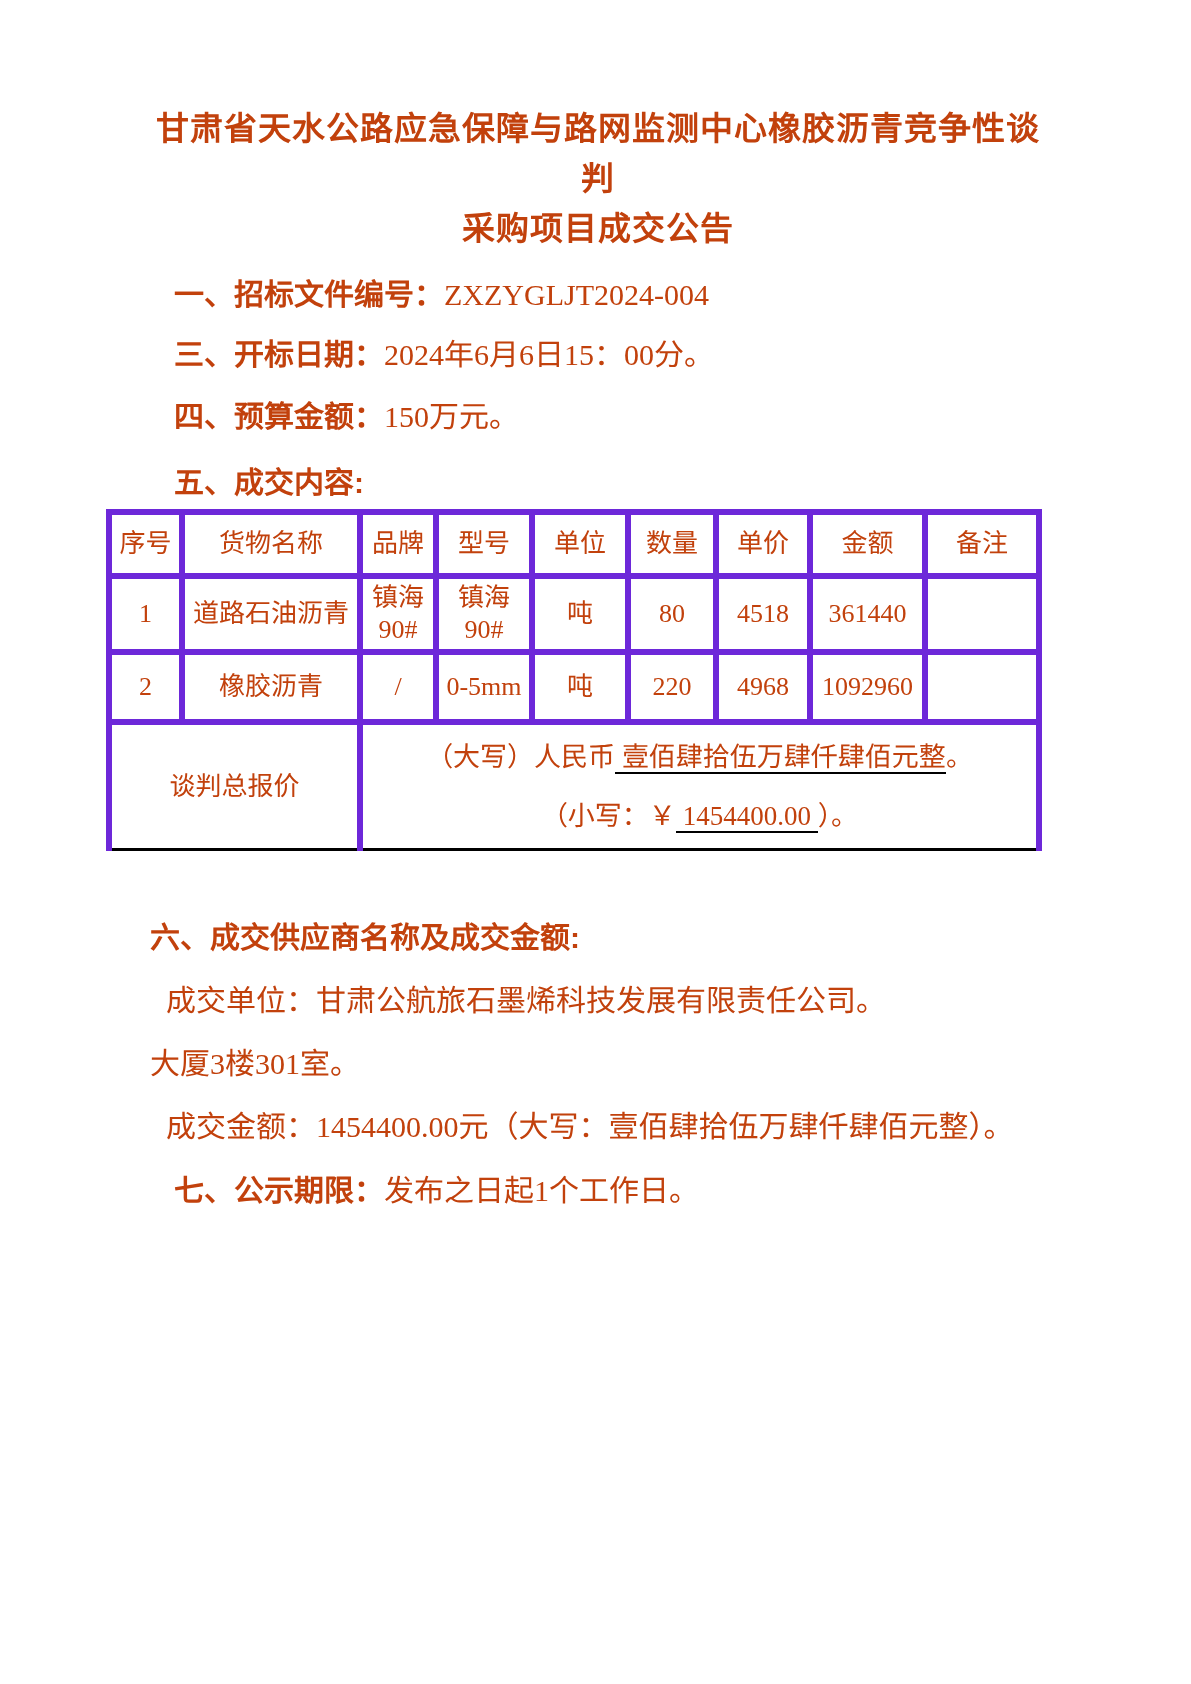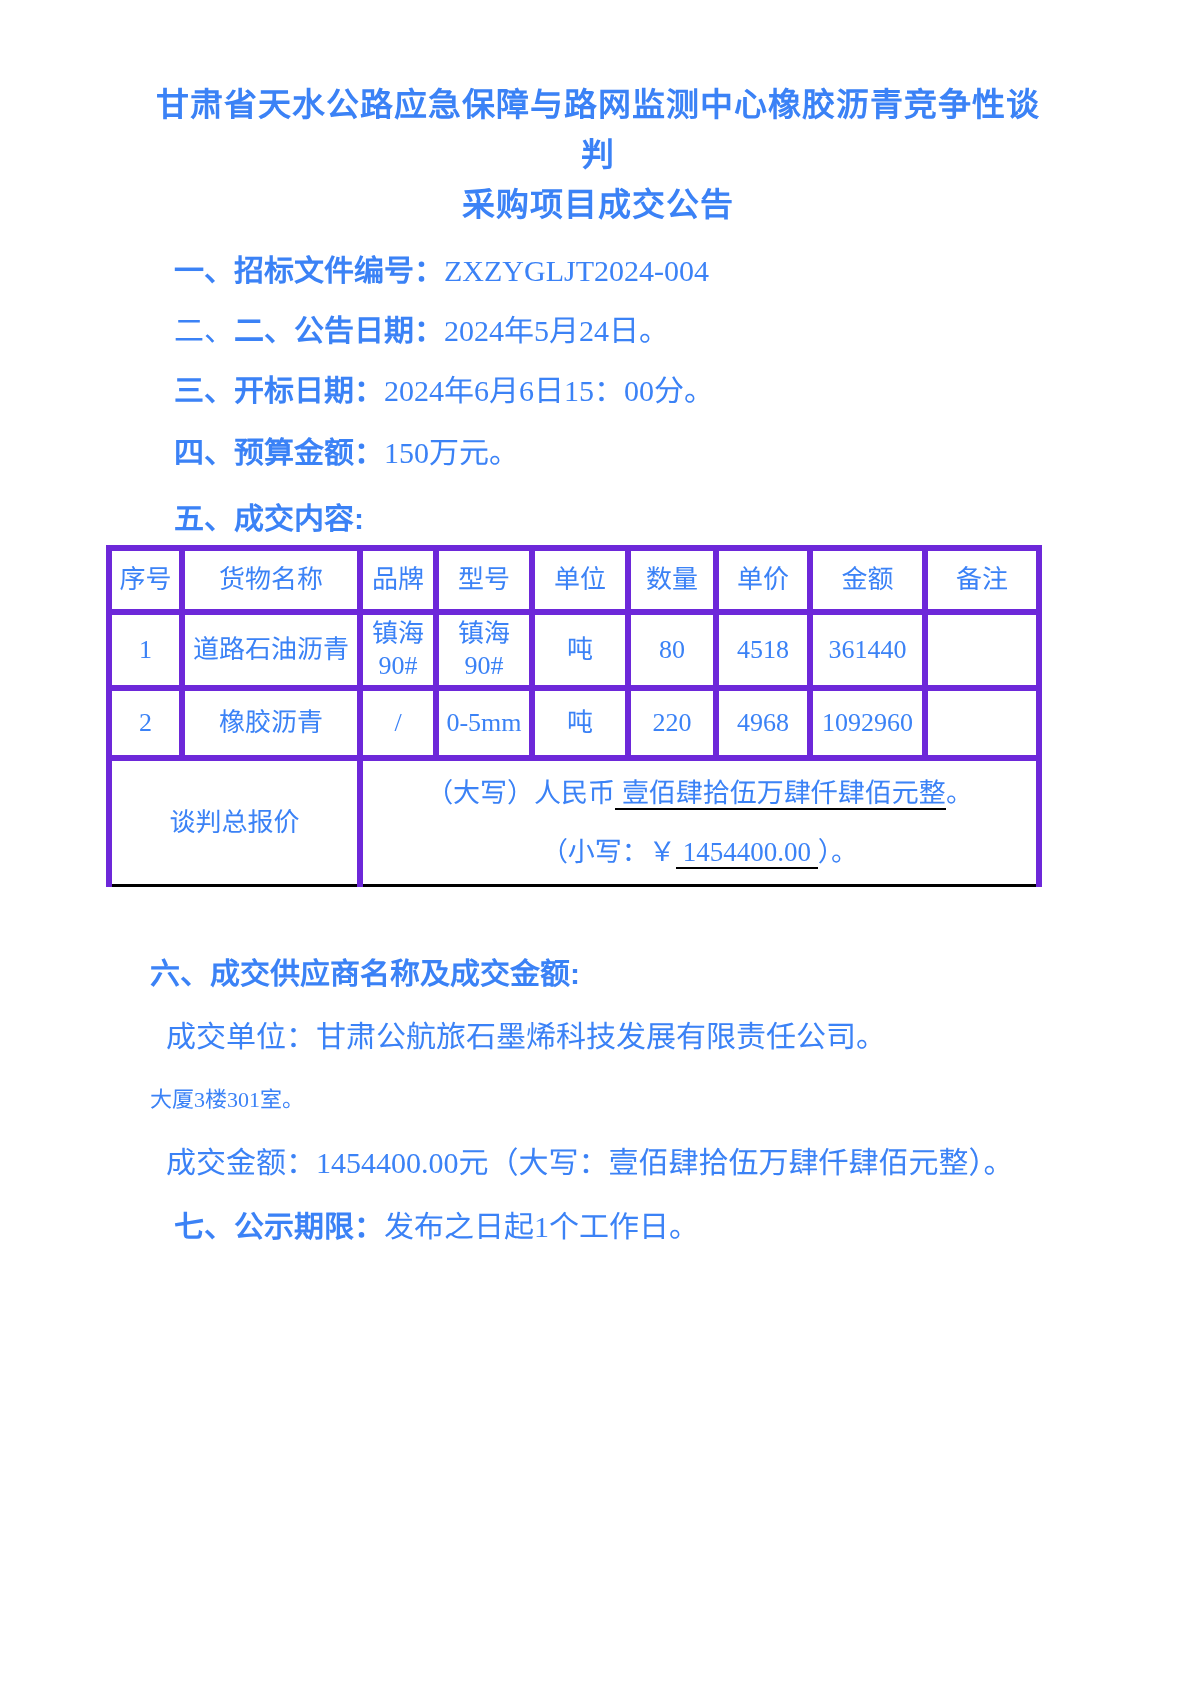--- a/index.html
+++ b/index.html
@@ -4,9 +4,9 @@
 <style>
   html,body { margin:0; padding:0; background:#888; }
   .page {
-    width:1191px; height:1684px; margin:0 auto; background:#ffffff; color:#3b82f6;
+    width:1191px; height:1684px; margin:0 auto; background:#ffffff; color:#c2410c;
     font-family:"Liberation Serif", serif; position:relative; overflow:hidden;
-    box-sizing:border-box; padding:80px 145px 0 150px;
+    box-sizing:border-box; padding:104px 145px 0 150px;
   }
   .title-line {
     font-family:"Liberation Sans", sans-serif; font-weight:bold;

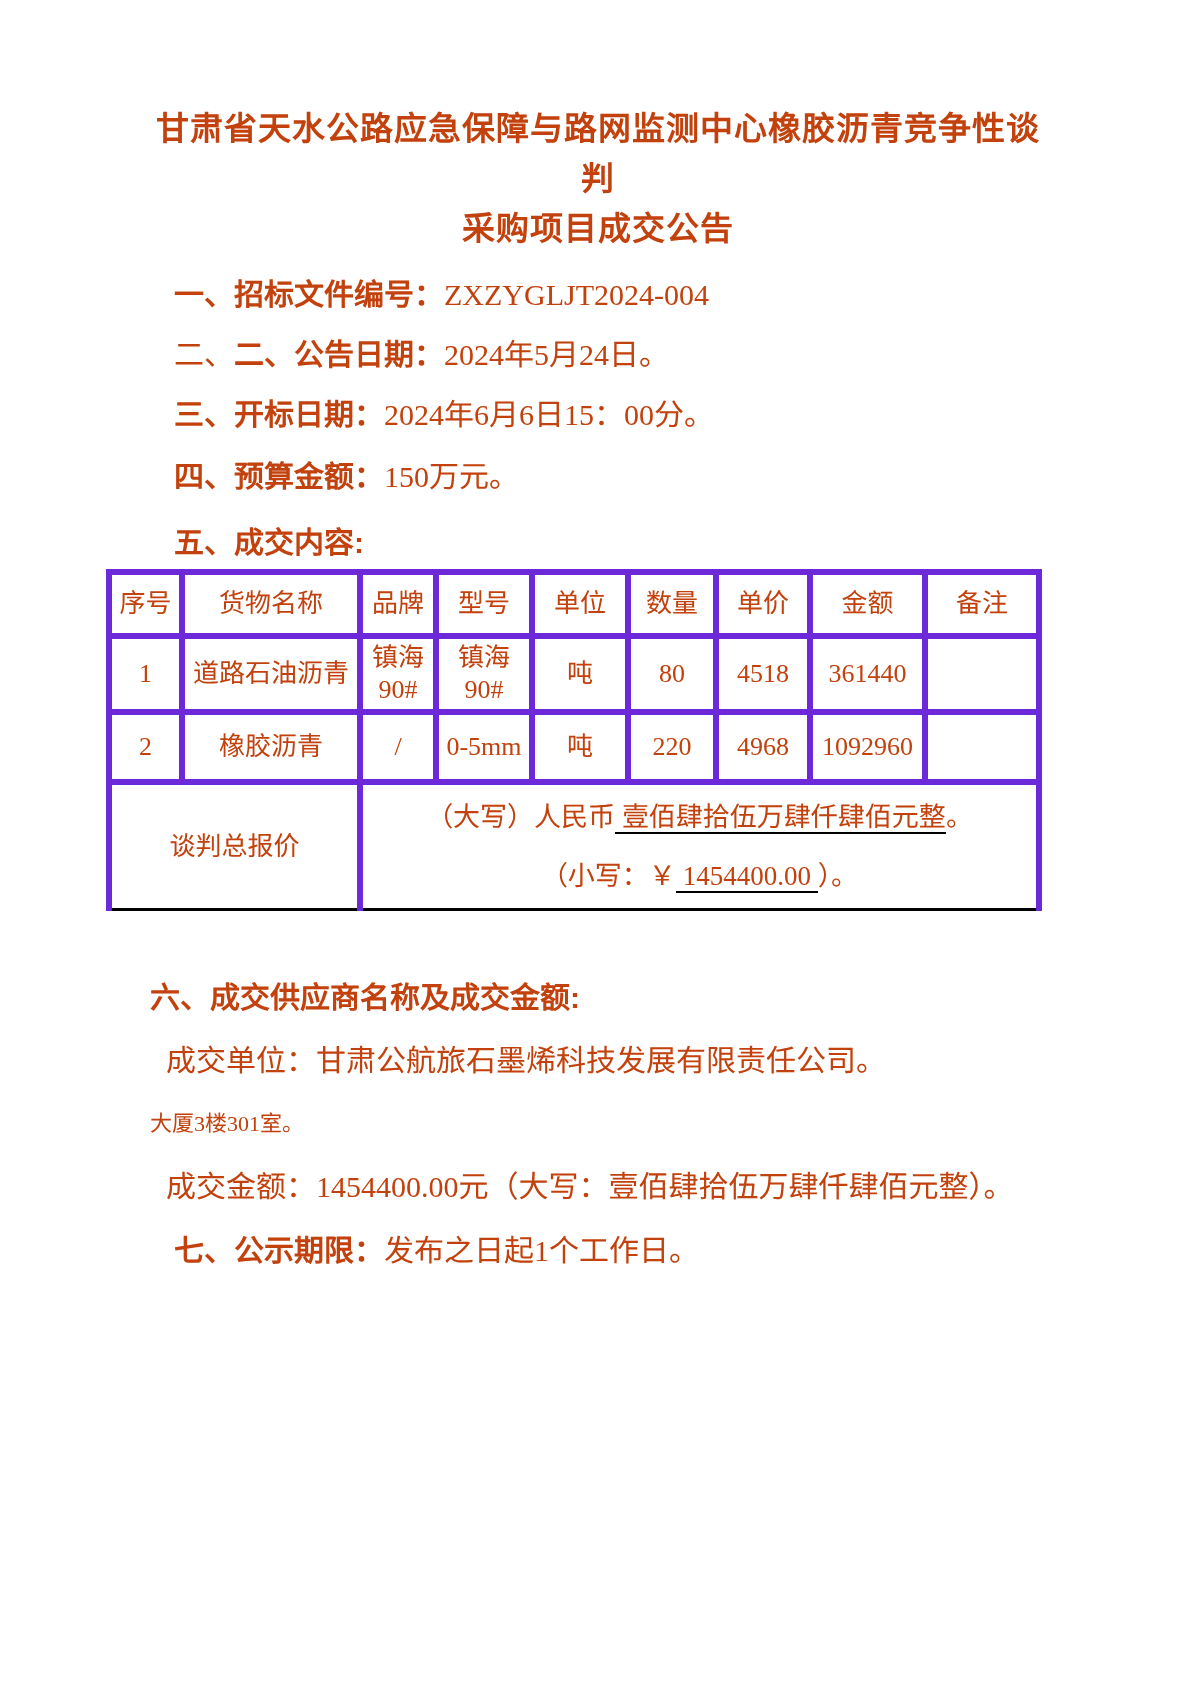--- a/index.html
+++ b/index.html
@@ -54,9 +54,6 @@
   <div class="items">
     <div class="item mt26">
       <span class="lbl">一、招标文件编号：</span><span>ZXZYGLJT2024-004</span>
-    </div>
-    <div class="item mt30">
-      <span>二、</span><span class="lbl">二、公告日期：</span><span>2024年5月24日。</span>
     </div>
     <div class="item mt30">
       <span class="lbl">三、开标日期：</span><span>2024年6月6日15：00分。</span>

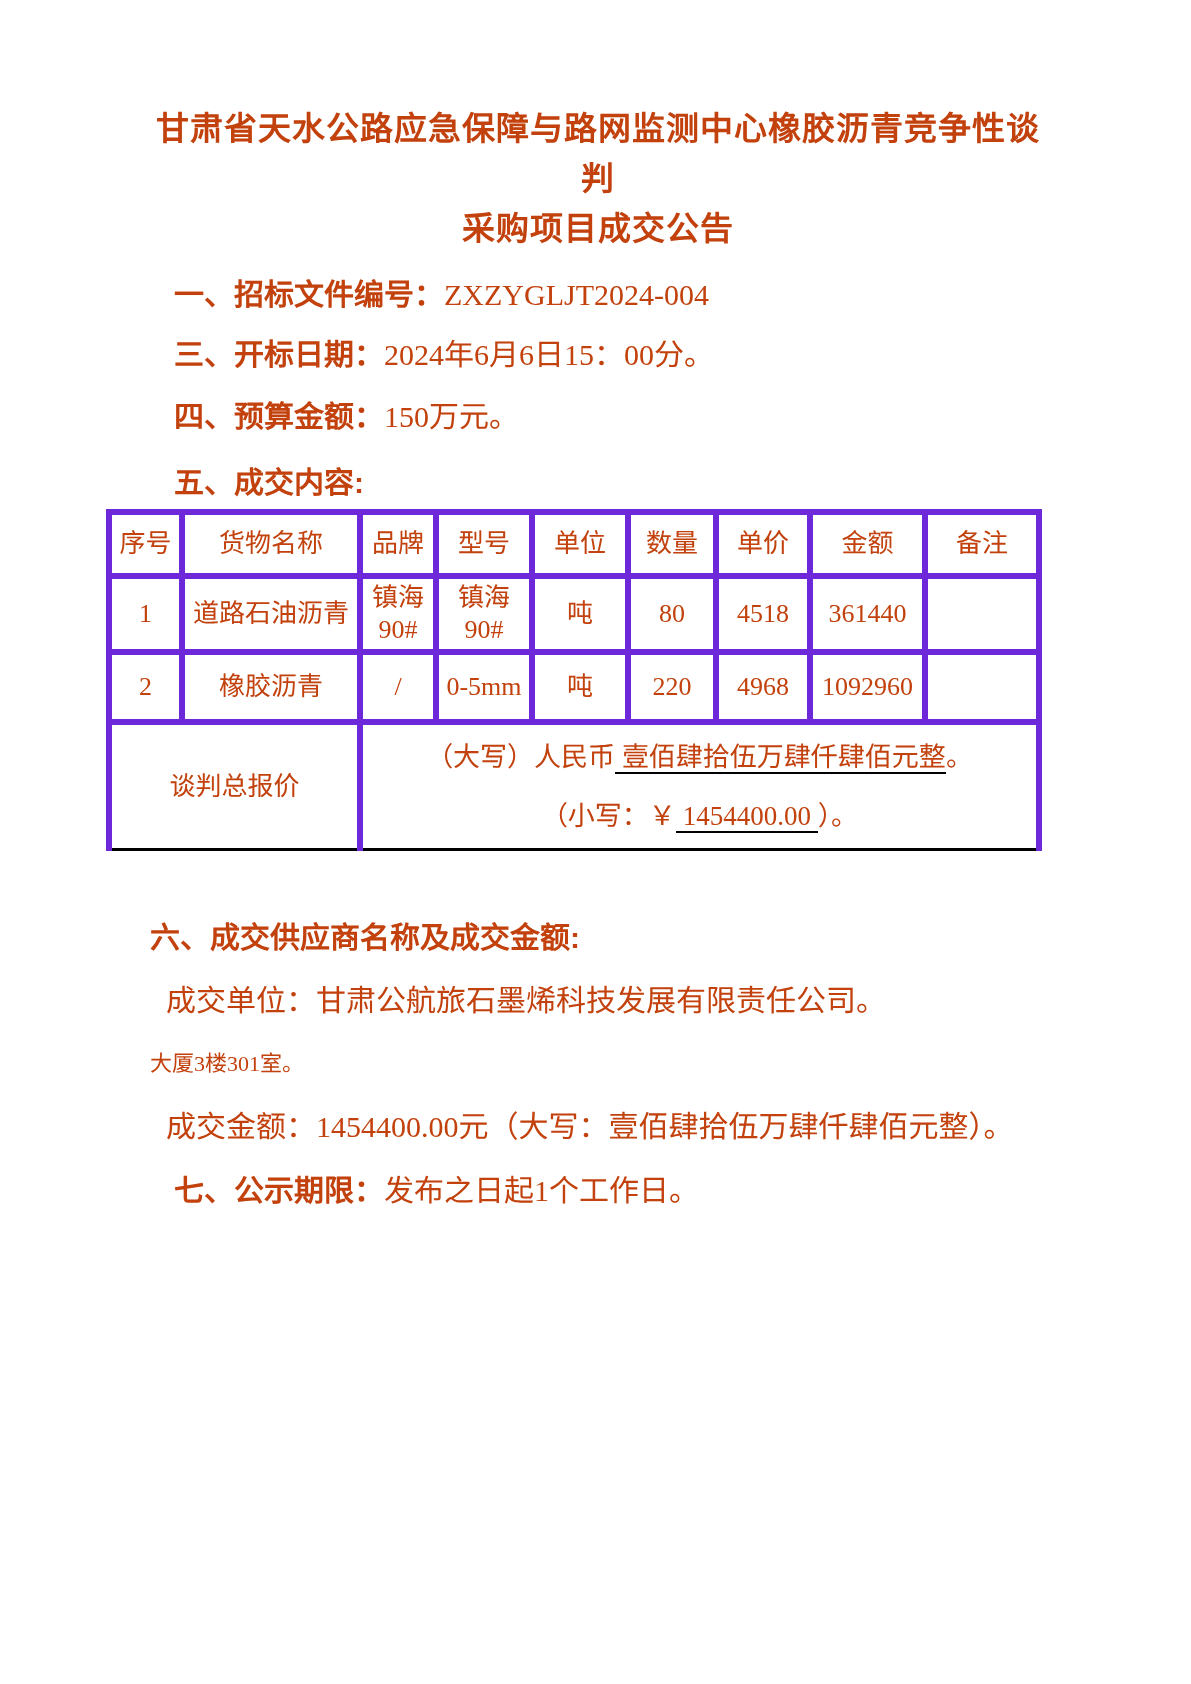--- a/index.html
+++ b/index.html
@@ -40,7 +40,7 @@
   .pre { white-space:pre; }
   .heading { font-size:30px; line-height:30px; white-space:nowrap; }
   .subline { font-size:30px; line-height:30px; padding-left:16px; white-space:nowrap; }
-  .contline { font-size:22px; line-height:30px; padding-left:0; white-space:nowrap; }
+  .contline { font-size:30px; line-height:30px; padding-left:0; white-space:nowrap; }
 </style>
 </head>
 <body>

